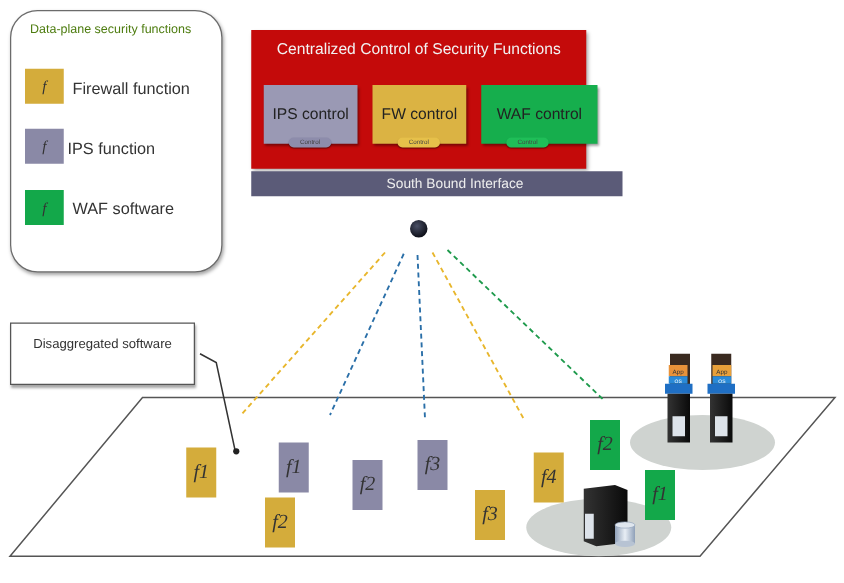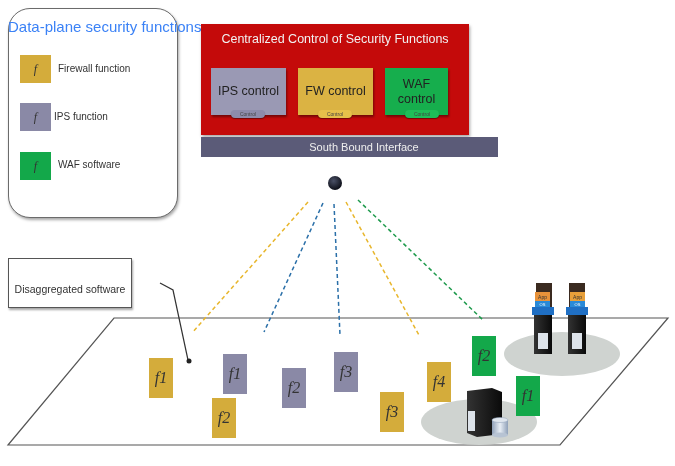--- a/index.html
+++ b/index.html
@@ -10,7 +10,7 @@
   
   .legend { left: 8px; top: 8px; width: 170px; height: 210px; border: 1.5px solid #6b6b6b;
             border-radius: 22px; background: #fff; box-shadow: 1px 2px 3px rgba(0,0,0,0.35); box-sizing: border-box; }
-  .legend-title { left: 8px; top: 18px; font-size: 15px; color: #3b82f6; white-space: nowrap; }
+  .legend-title { left: 24px; top: 18px; font-size: 10px; color: #4d7c0f; white-space: nowrap; }
   .legend-swatch { left: 10px; width: 31px; height: 28px; display: flex; align-items: center; justify-content: center;
                    font-family: "Liberation Serif", serif; font-style: italic; font-size: 12px; color: #333; }
   .legend-label { left: 49px; font-size: 10px; color: #333; white-space: nowrap; }

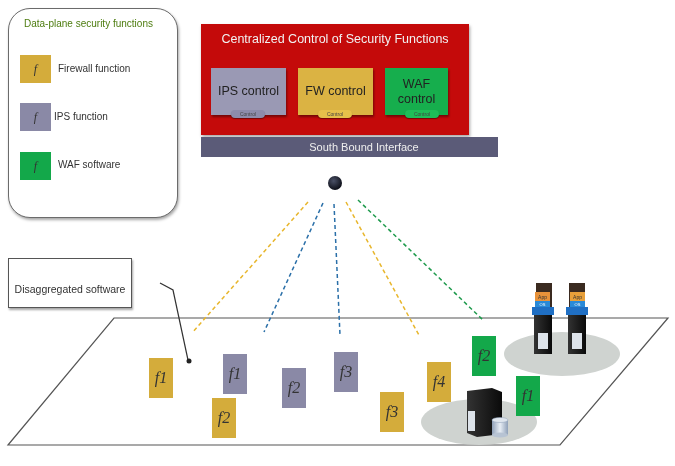--- a/index.html
+++ b/index.html
@@ -13,7 +13,7 @@
   .legend-title { left: 24px; top: 18px; font-size: 10px; color: #4d7c0f; white-space: nowrap; }
   .legend-swatch { left: 10px; width: 31px; height: 28px; display: flex; align-items: center; justify-content: center;
                    font-family: "Liberation Serif", serif; font-style: italic; font-size: 12px; color: #333; }
-  .legend-label { left: 49px; font-size: 10px; color: #333; white-space: nowrap; }
+  .legend-label { left: 49px; font-size: 13px; color: #333; white-space: nowrap; }
 
   
   .ctrl { left: 201px; top: 24px; width: 268px; height: 111px; background: #c40a0a;

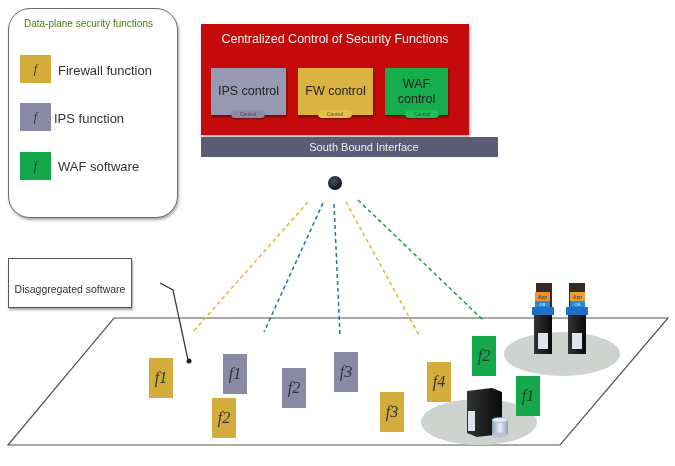--- a/index.html
+++ b/index.html
@@ -138,7 +138,7 @@
     </div>
   <div class="abs ctrl-pill" style="left:117px;background:#e6c04a;">Control</div>
 
-  <div class="abs ctrl-box" style="left:184px;background:#16ae4d;width:63px;padding:12px 10px;box-sizing:border-box;">
+  <div class="abs ctrl-box" style="left:184px;background:#16ae4d;width:93px;padding:12px 10px;box-sizing:border-box;">
       <span>WAF control</span>
     </div>
   <div class="abs ctrl-pill" style="left:204px;background:#1fbe58;">Control</div>

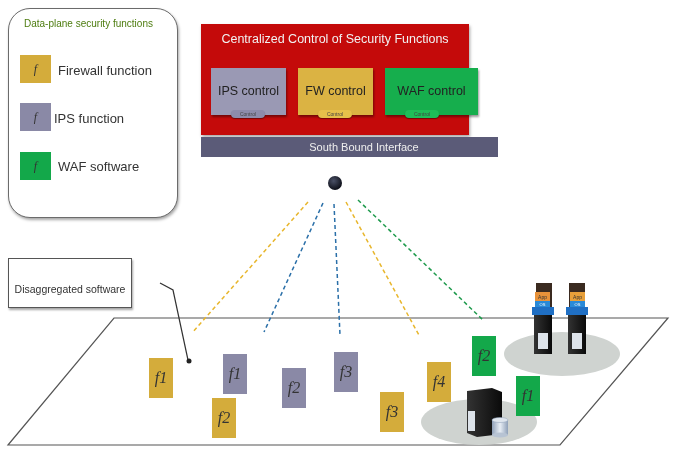--- a/index.html
+++ b/index.html
@@ -28,9 +28,9 @@
          color: #eee; font-size: 11px; display: flex; align-items: center; justify-content: center; padding-left: 29px; }
 
   
-  .callout { left: 8px; top: 258px; width: 124px; height: 50px; border: 1px solid #555; background: #fff;
+  .callout { left: 8px; top: 258px; width: 148px; height: 50px; border: 1px solid #555; background: #fff;
              box-shadow: 1px 2px 2px rgba(0,0,0,0.35); box-sizing: border-box;
-             font-size: 10.5px; color: #333; text-align: center; line-height: 13px; padding-top: 24px; }
+             font-size: 10.5px; color: #333; text-align: center; line-height: 13px; padding-top: 10px; }
 
   
   .tile { width: 24px; height: 40px; display: flex; align-items: center; justify-content: center;

